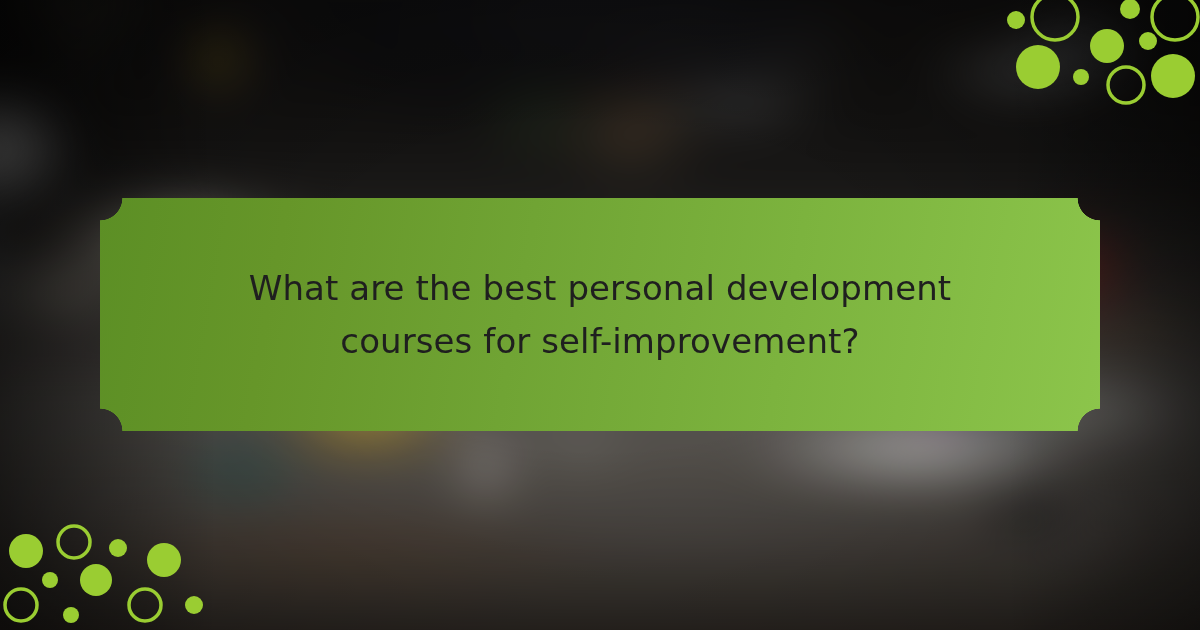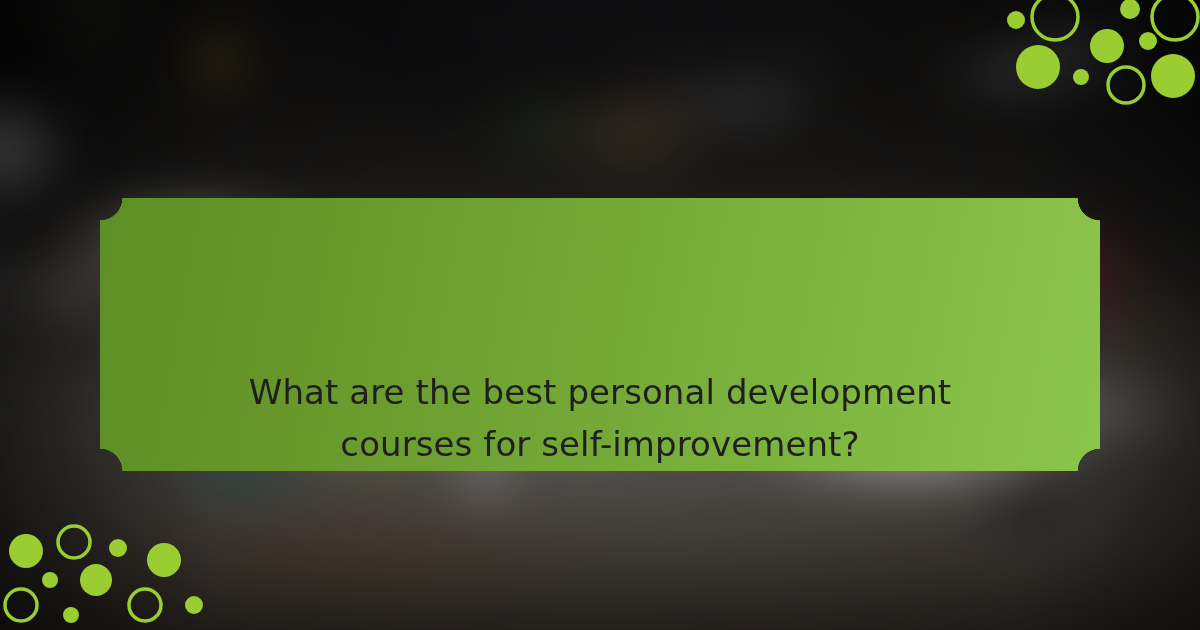--- a/index.html
+++ b/index.html
@@ -105,7 +105,7 @@
     left: 100px;
     top: 198px;
     width: 1000px;
-    height: 273px;
+    height: 233px;
     background: linear-gradient(100deg, #5c8f25 0%, #669629 18%, #70a434 42%, #7cb33e 68%, #8cc54b 100%);
     -webkit-mask-image:
       radial-gradient(circle 23px at 0 0, transparent 0 22px, #000 22.6px),
@@ -120,7 +120,7 @@
       radial-gradient(circle 23px at 100% 100%, transparent 0 22px, #000 22.6px);
     mask-composite: intersect;
     display: flex;
-    align-items: flex-end;
+    align-items: center;
     justify-content: center;
   }
   #question-text {

